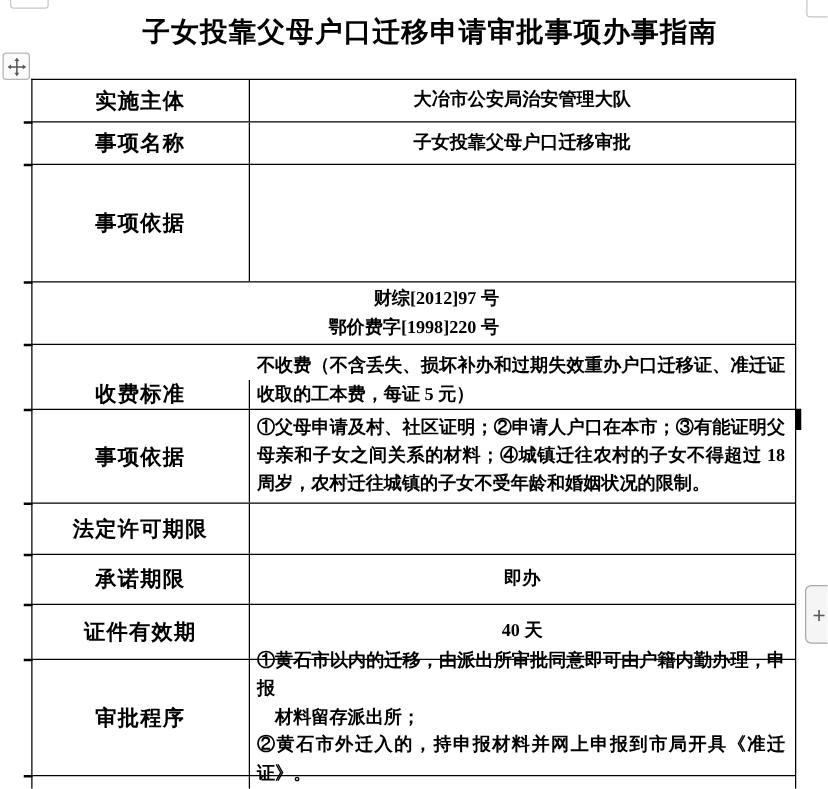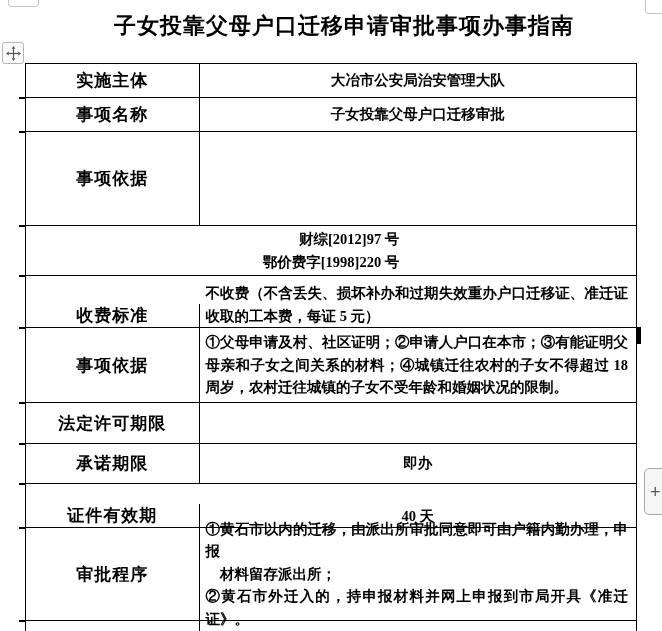--- a/index.html
+++ b/index.html
@@ -107,7 +107,7 @@
   .r6  { height: 75px; }
   .r7  { height: 41px; }
   .r8  { height: 40px; }
-  .r9  { height: 44px; align-items: flex-end; }
+  .r9  { height: 44px; }
   .r10 { height: 93px; }
   .r11 { height: 9.5px; }
 

